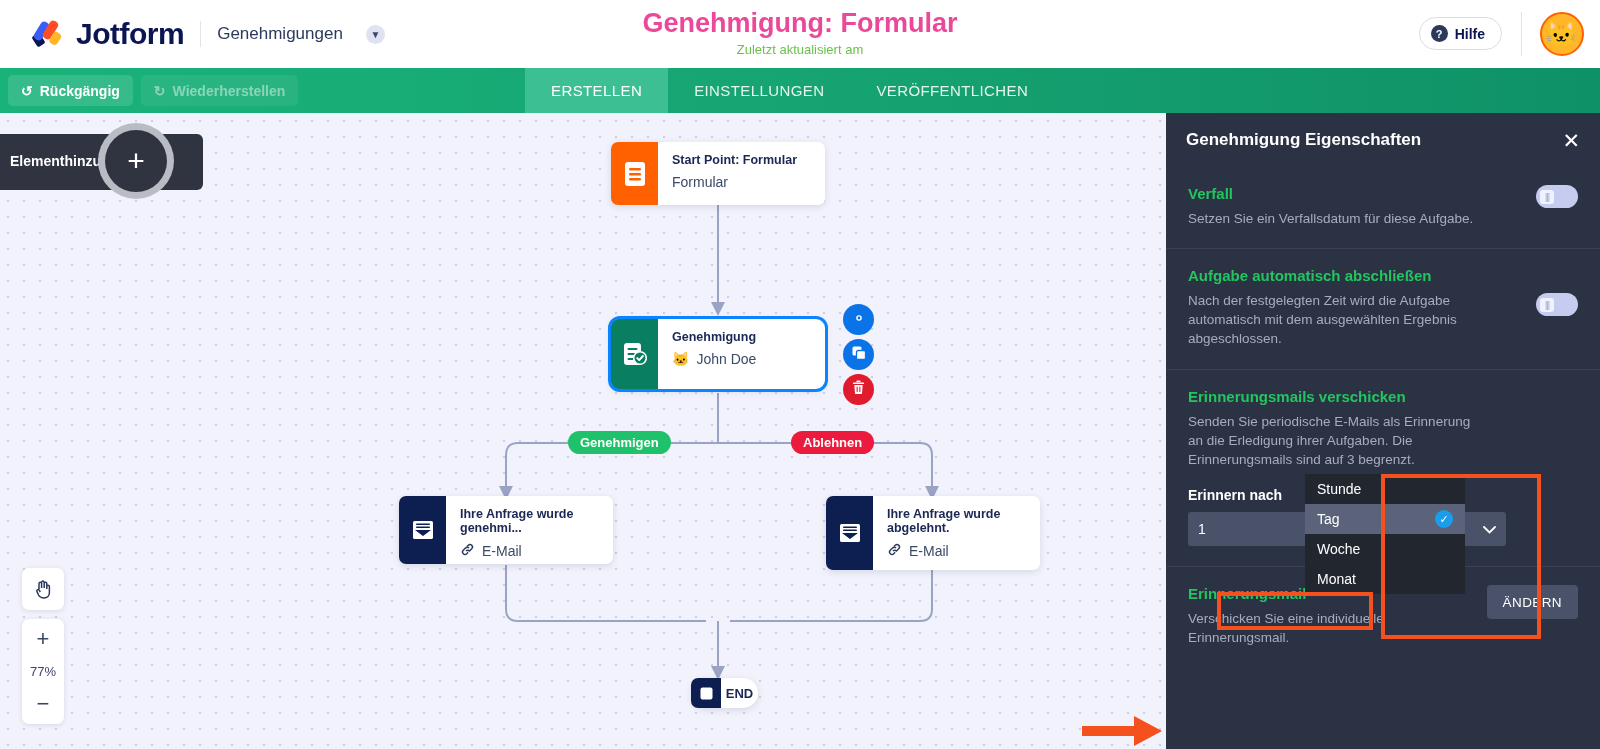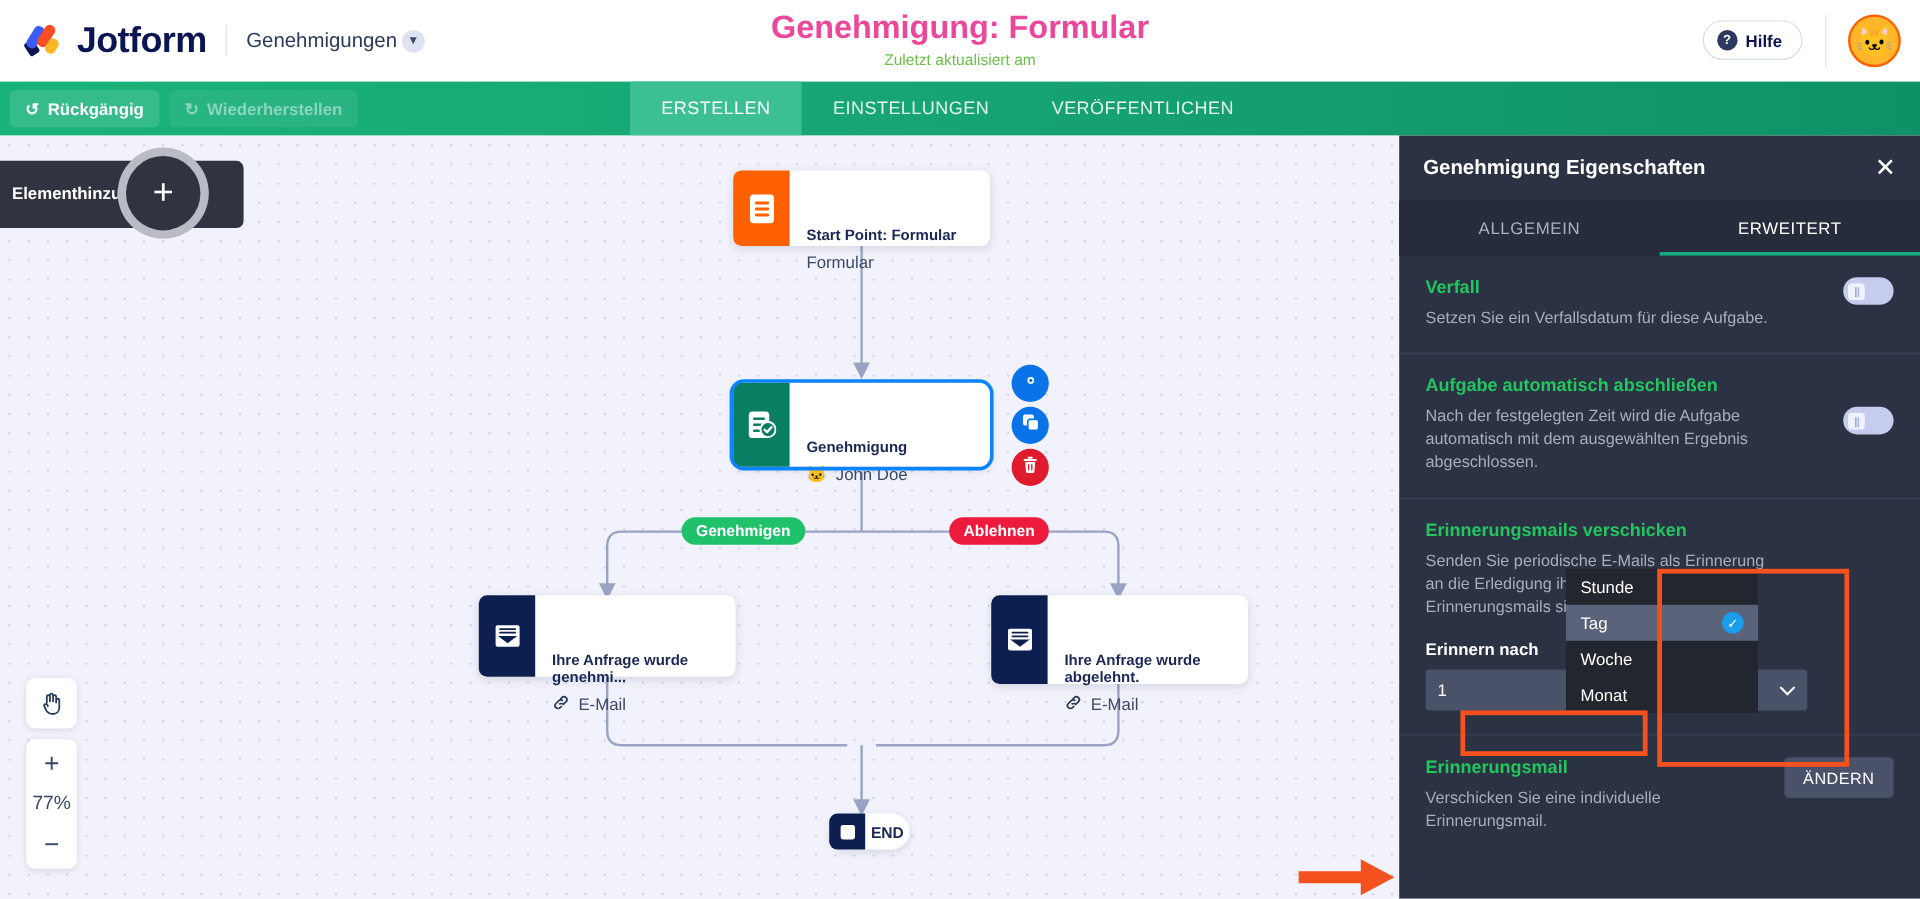--- a/index.html
+++ b/index.html
@@ -14,7 +14,7 @@
   
   .topbar {
     position: absolute; left: 0; top: 0; width: 1600px; height: 68px;
-    background: #fff; display: flex; align-items: center;
+    background: #fff; display: flex; align-items: center; padding-left: 12px;
   }
   .logo-wrap { display: flex; align-items: center; margin-left: 20px; }
   .logo-mark { width: 34px; height: 34px; position: relative; }

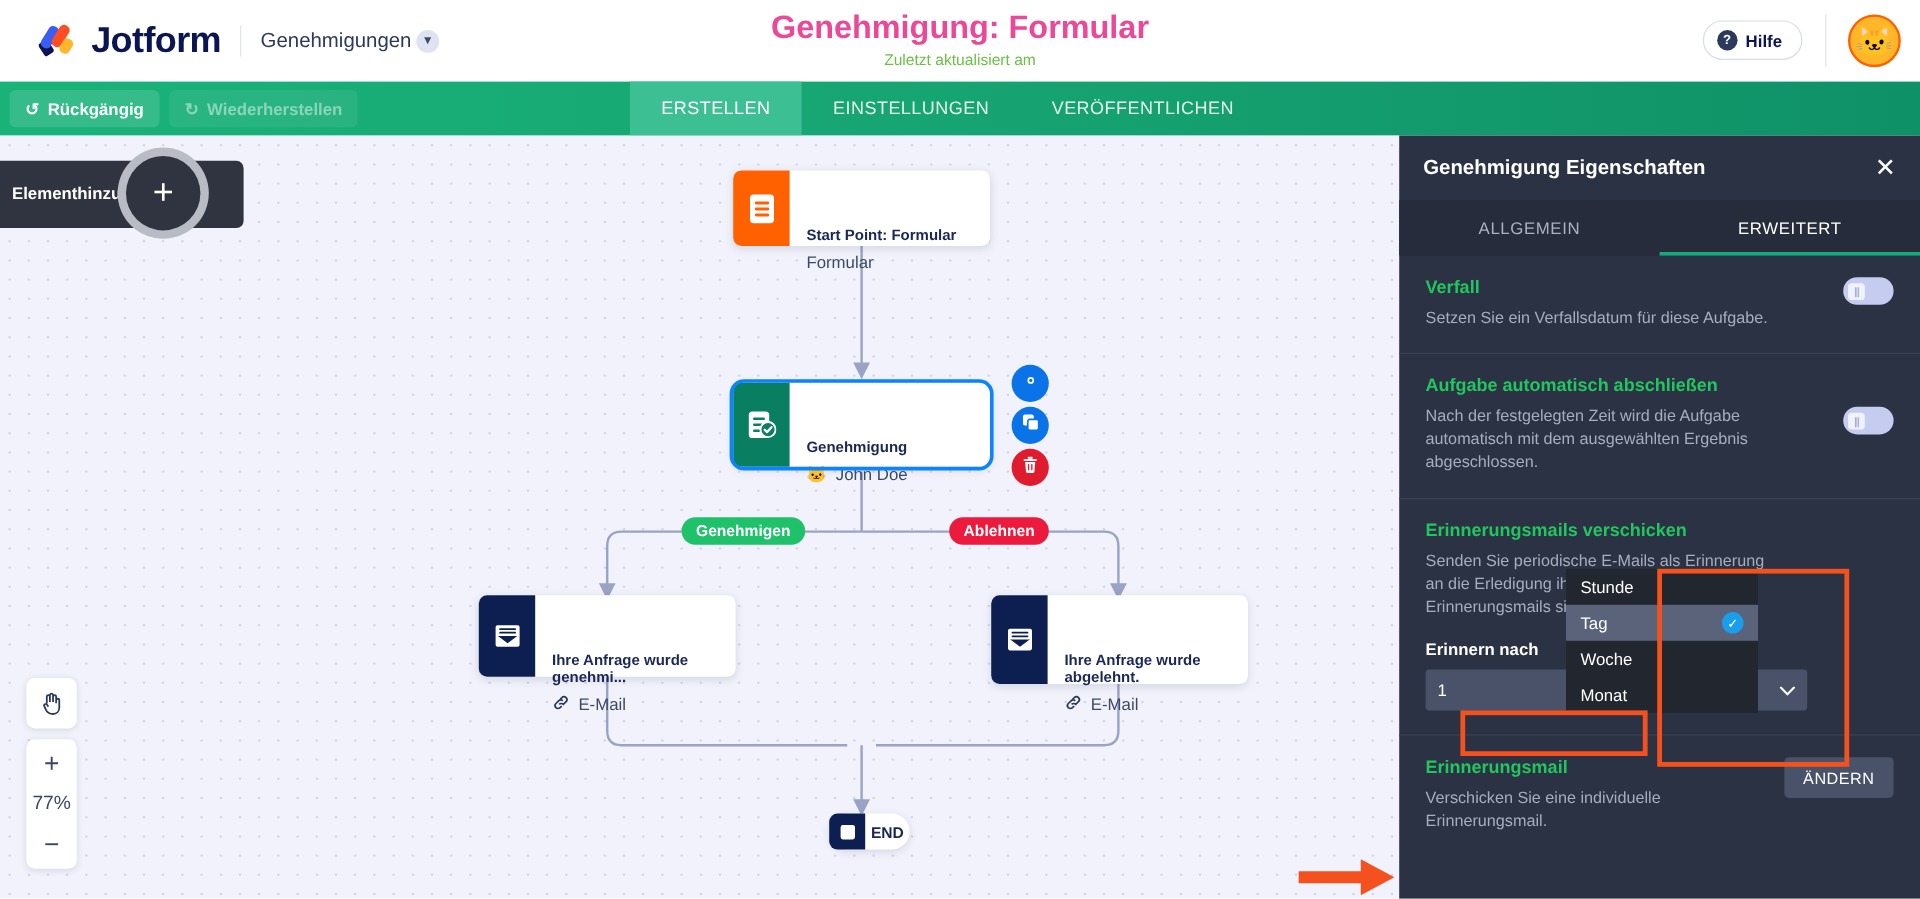--- a/index.html
+++ b/index.html
@@ -24,7 +24,7 @@
   }
   .topdiv { width: 1px; height: 26px; background: #dfe3ea; margin: 0 16px; }
   .crumb {
-    font-size: 17px; color: #2b3a5c; display: flex; align-items: flex-end; gap: 4px;
+    font-size: 17px; color: #2b3a5c; display: flex; align-items: flex-end; gap: 23px;
   }
   .crumb-chev {
     width: 19px; height: 19px; border-radius: 50%;

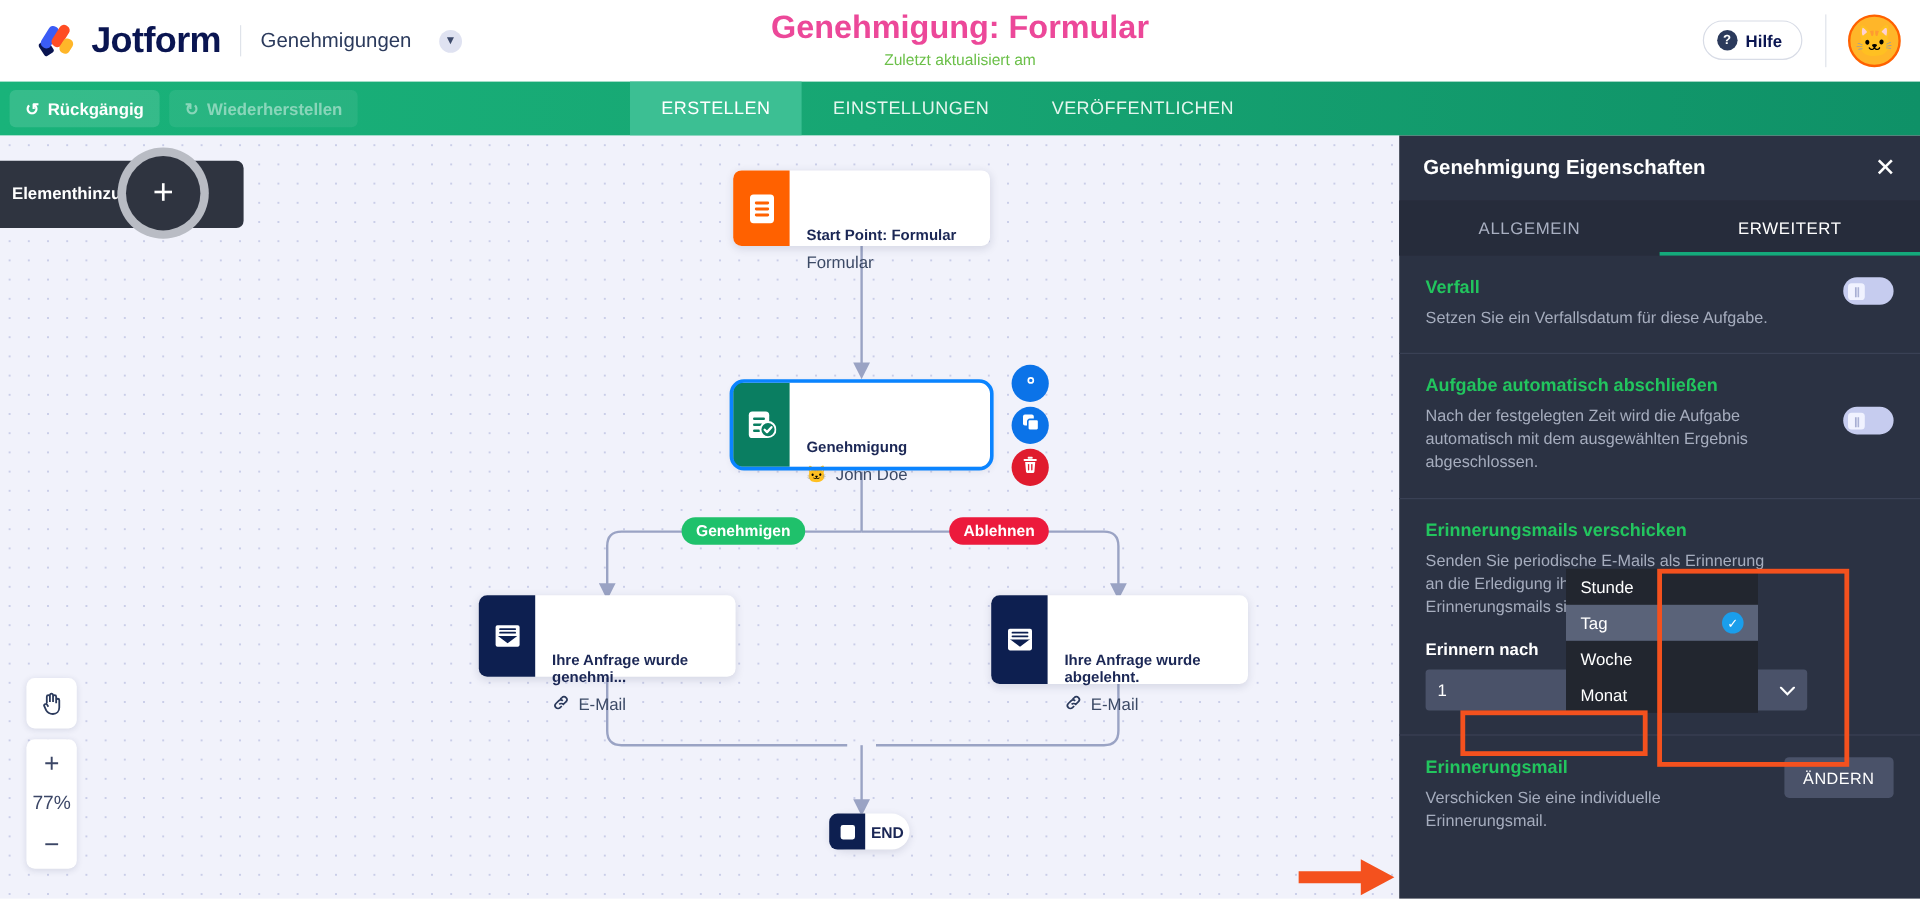--- a/index.html
+++ b/index.html
@@ -114,7 +114,7 @@
     display: flex; align-items: center; justify-content: center;
     color: #fff;
   }
-  .node-body { flex: 1; padding: 11px 14px; margin-top: 36px; }
+  .node-body { flex: 1; padding: 11px 14px; }
   .node-title { font-size: 12.5px; font-weight: bold; color: #1b2755; }
   .node-sub {
     font-size: 14px; color: #3c4a66; margin-top: 7px;

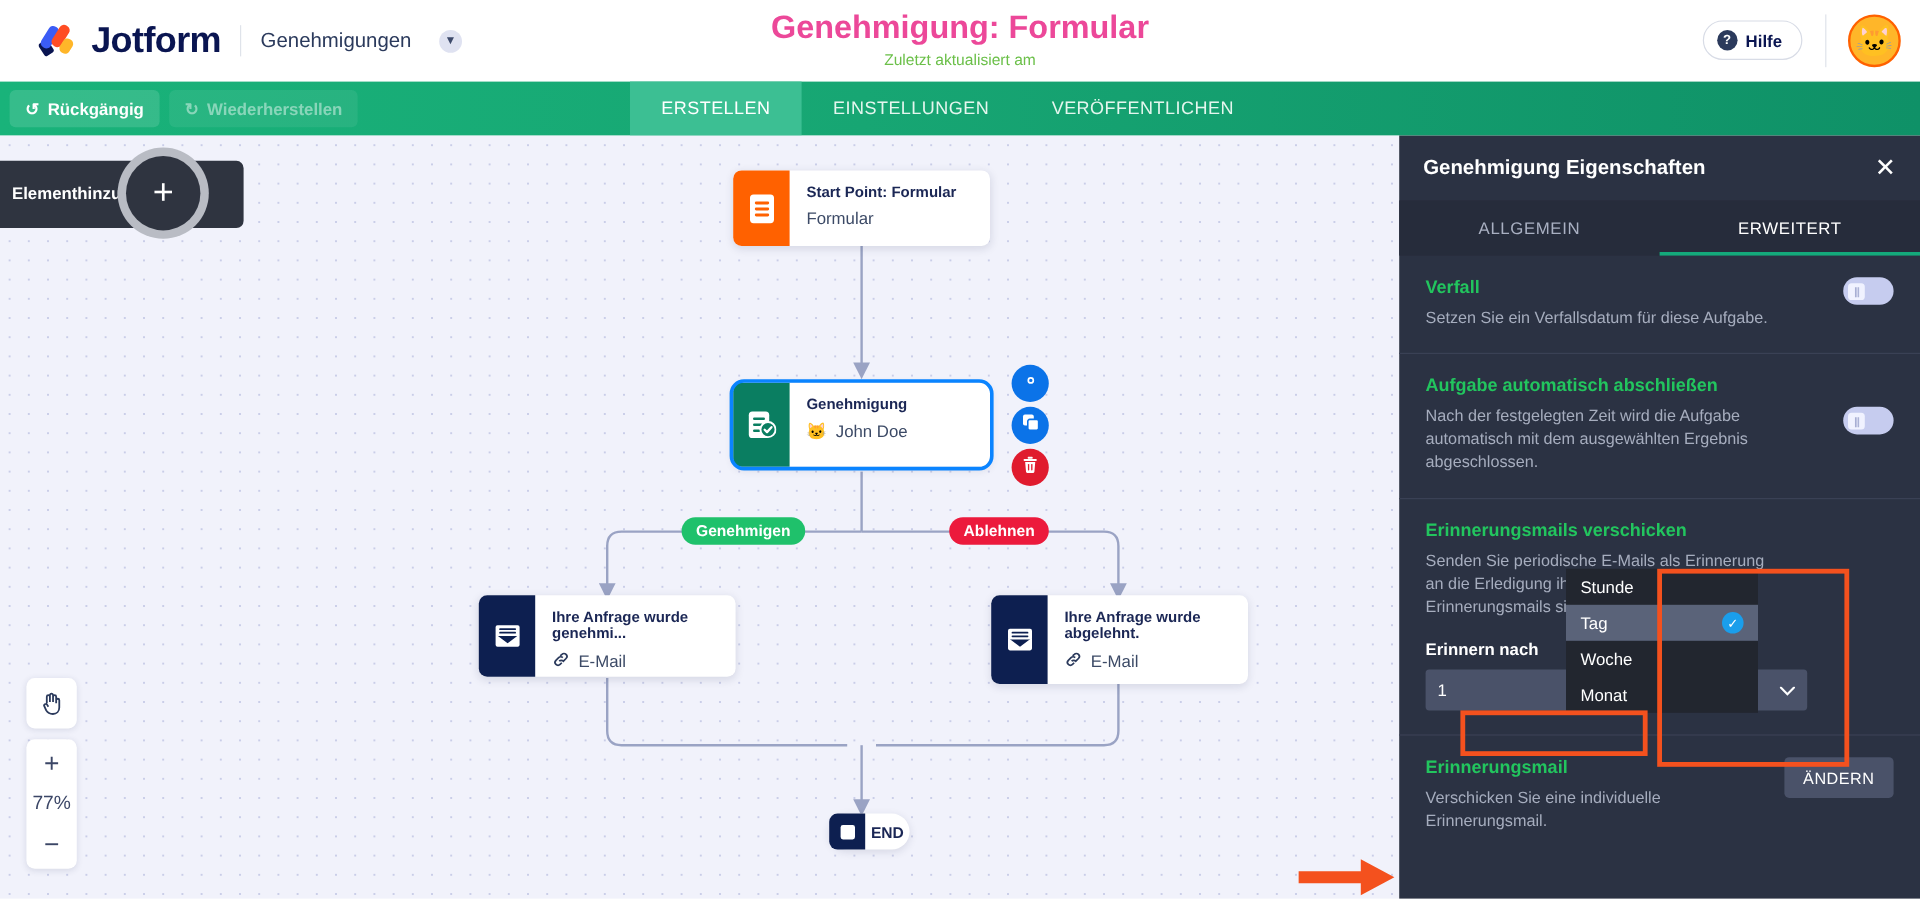--- a/index.html
+++ b/index.html
@@ -457,14 +457,6 @@
       <span class="panel-title">Genehmigung Eigenschaften</span>
       <span class="panel-close">✕</span>
     </div>
-    <div class="panel-tabs">
-      <div class="ptab">
-        <span>ALLGEMEIN</span>
-      </div>
-      <div class="ptab active">
-        <span>ERWEITERT</span>
-      </div>
-    </div>
 
     <div class="sect">
       <div class="sect-row">

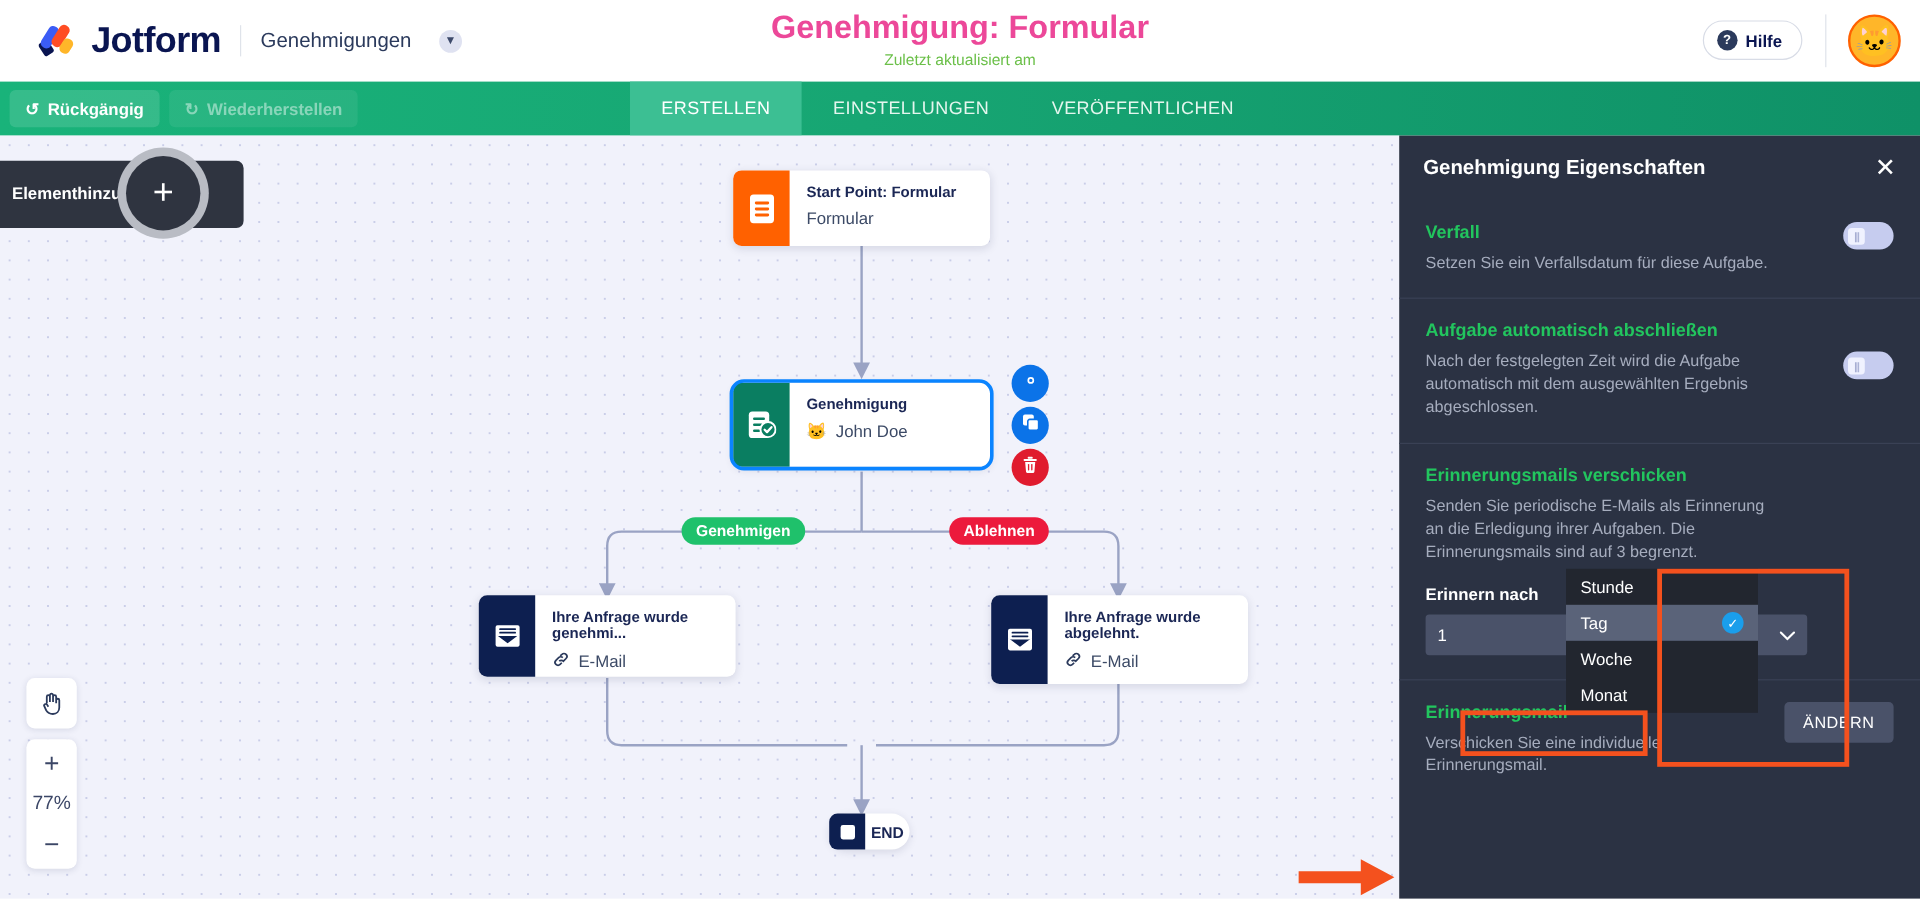--- a/index.html
+++ b/index.html
@@ -151,7 +151,7 @@
   }
   .zbtn { height: 40px; width: 100%; display: flex; align-items: center;
           justify-content: center; font-size: 22px; color: #3b4666; cursor: pointer; }
-  .zval { font-size: 16px; color: #3b4666; padding: 5px 0; }
+  .zval { font-size: 13px; color: #3b4666; padding: 5px 0; }
 
   .arrow-annot { position: absolute; left: 1082px; top: 601px; }
 

